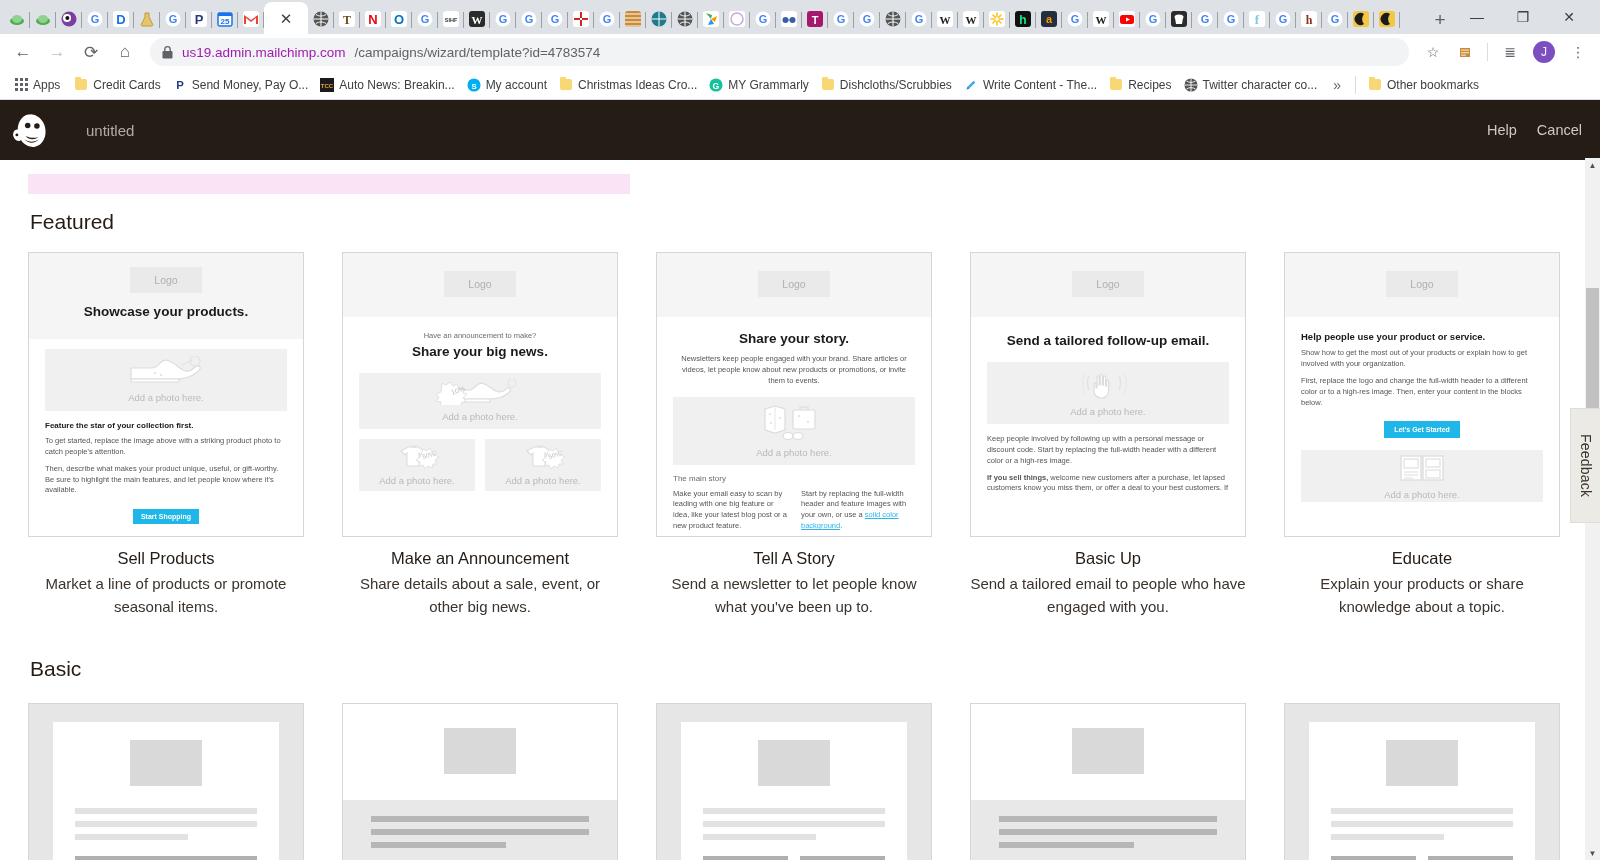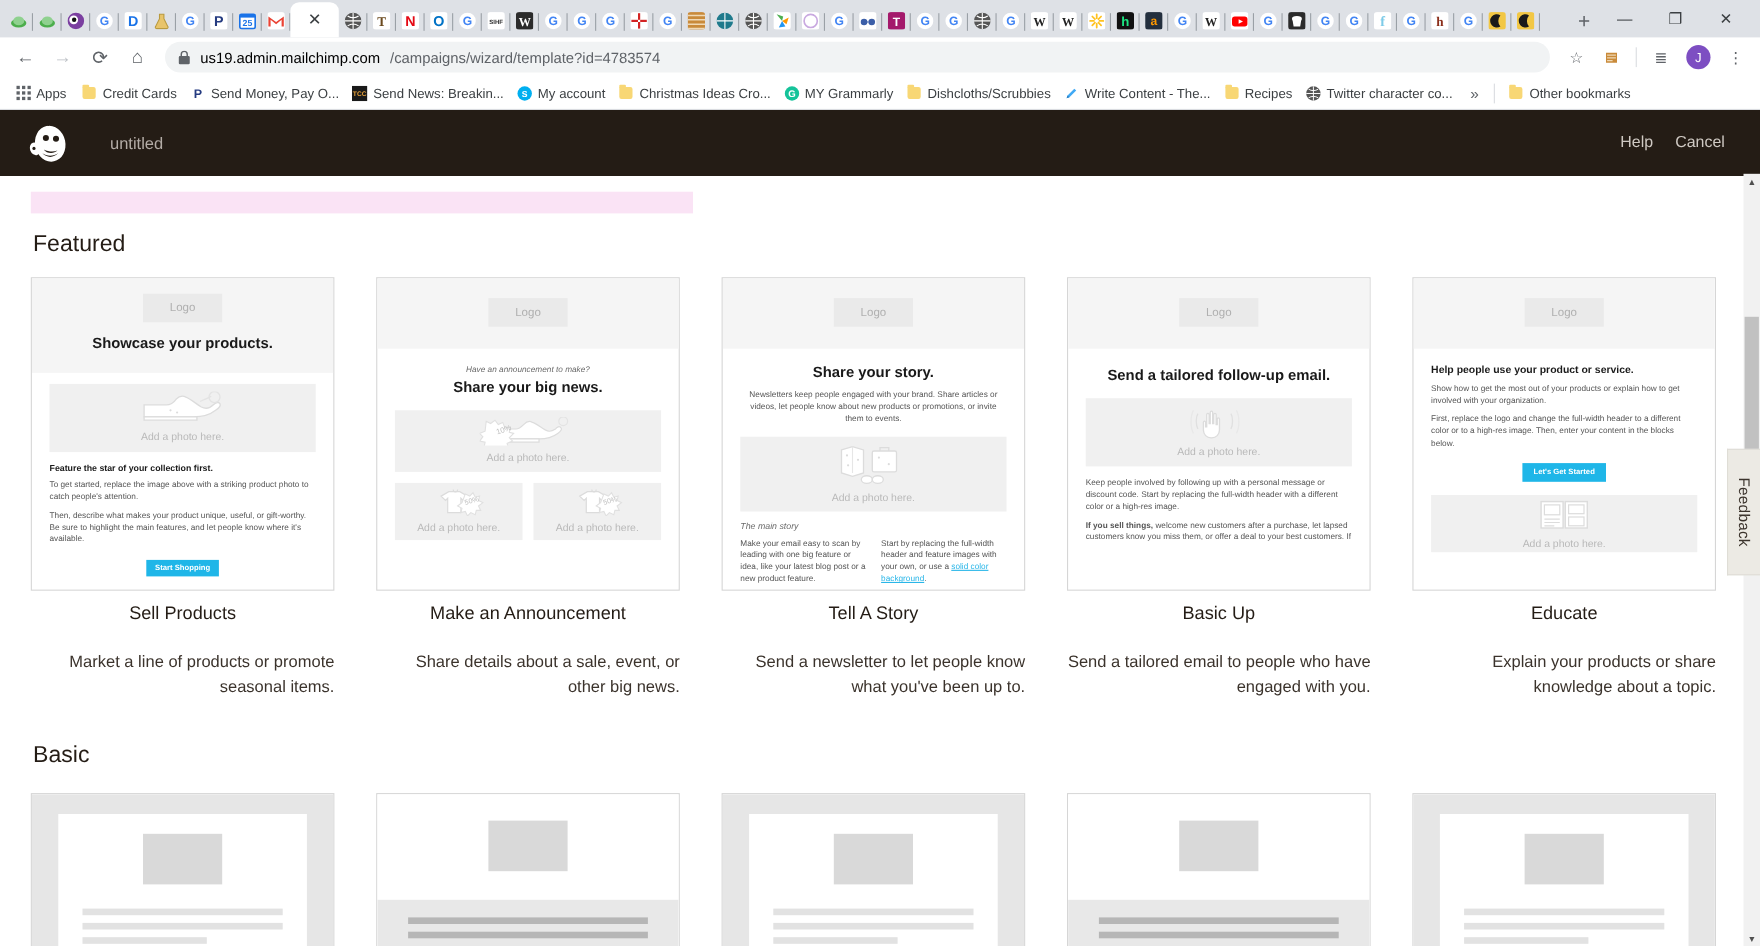--- a/index.html
+++ b/index.html
@@ -59,7 +59,7 @@
   }
   .lock { font-size: 11px; color: #5f6368; }
   .url-path { color: #5f6368; }
-  .url-dark { color: #000000; }
+  .url-dark { color: #a21caf; }
   .tb-icon { width: 28px; height: 28px; display: flex; align-items: center; justify-content: center; color: #5f6368; font-size: 14px; }
   .avatar-btn {
     width: 22px; height: 22px; border-radius: 50%; background: #7d4ec2;

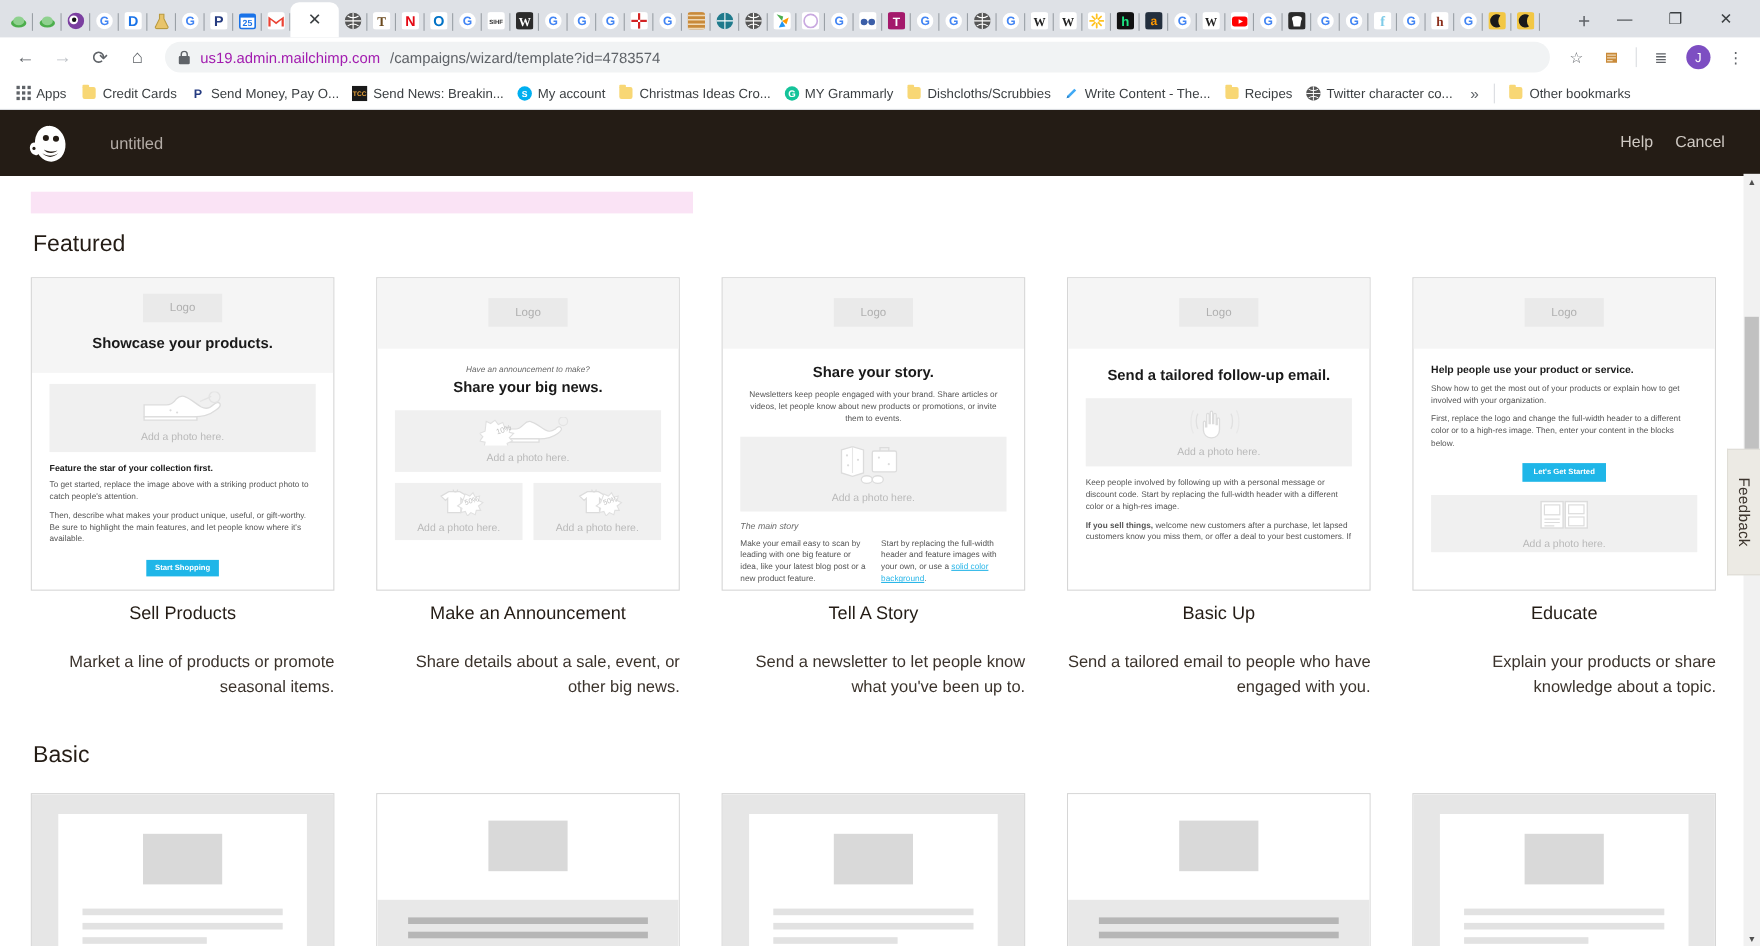--- a/index.html
+++ b/index.html
@@ -697,7 +697,7 @@
               <text x="8" y="11" font-size="7" font-weight="bold" text-anchor="middle" fill="#e8a13a" font-family="Liberation Sans">TCC</text>
             </svg>
           </span>
-          <span>Send News: Breakin...</span>
+          <span>Auto News: Breakin...</span>
         </div>
         <div class="bm">
           <span class="bm-ico">

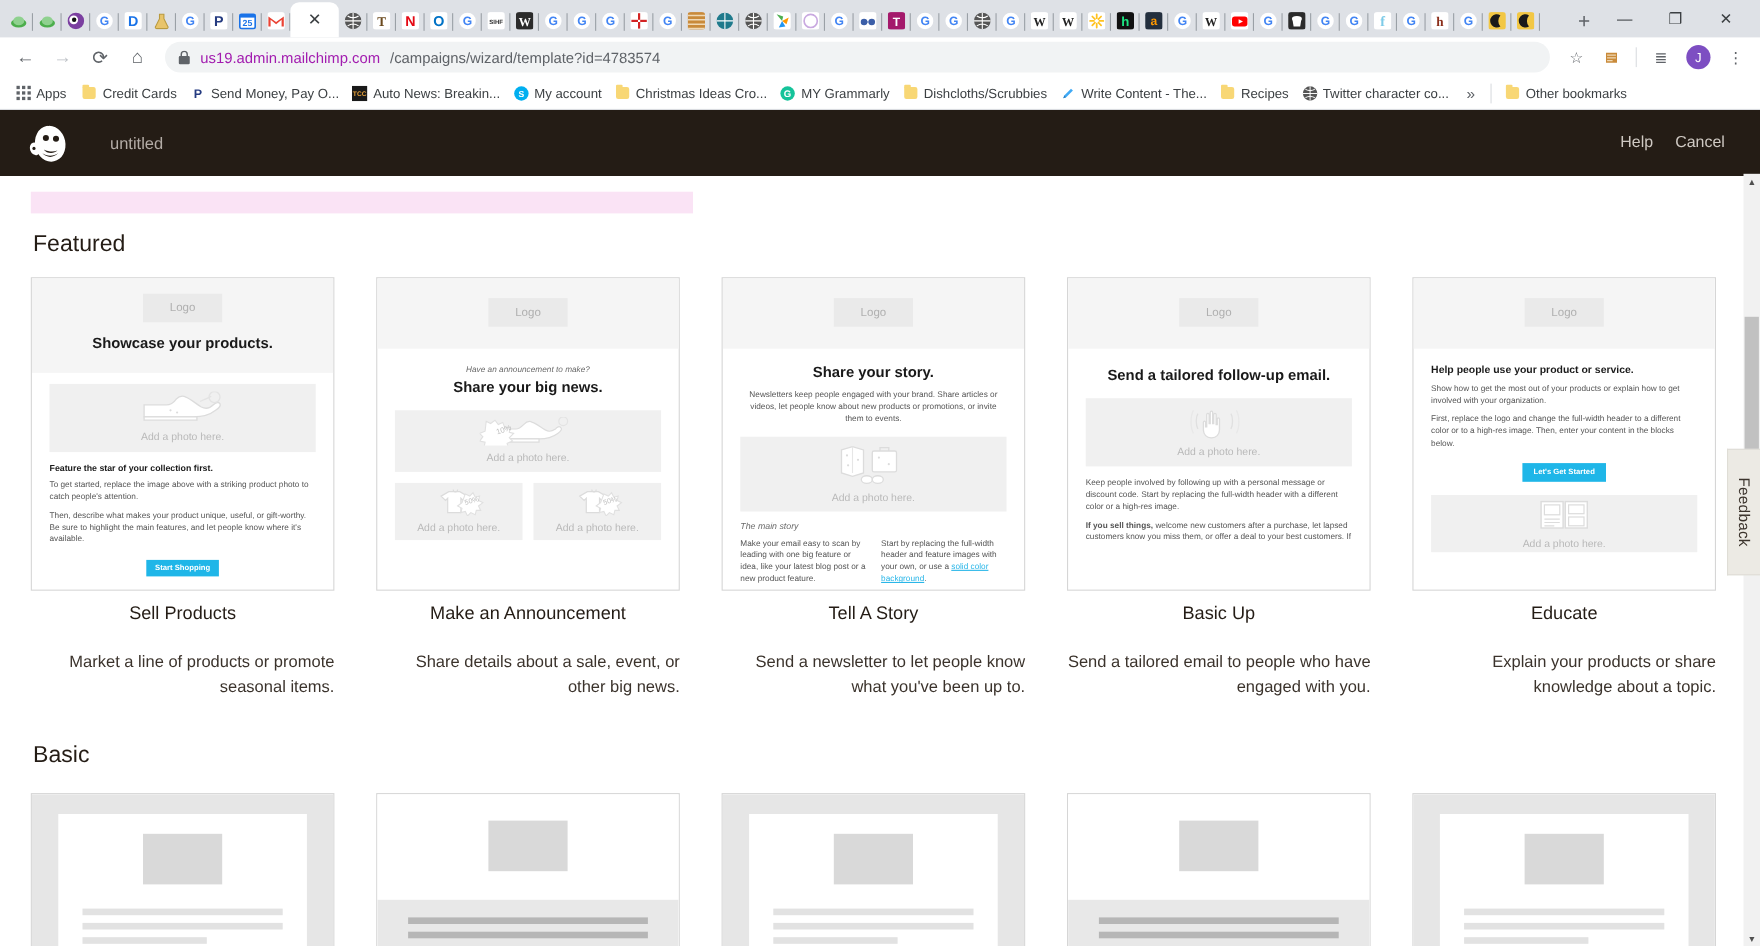--- a/index.html
+++ b/index.html
@@ -90,7 +90,7 @@
   
   .mc-header {
     height: 60px; background: #241c15; display: flex; align-items: center;
-    padding: 0 24px; position: relative;
+    padding: 0 10px; position: relative;
   }
   .mc-logo { width: 42px; height: 42px; flex: 0 0 42px; }
   .mc-title { margin-left: 34px; color: #b3aca6; font-size: 15px; }

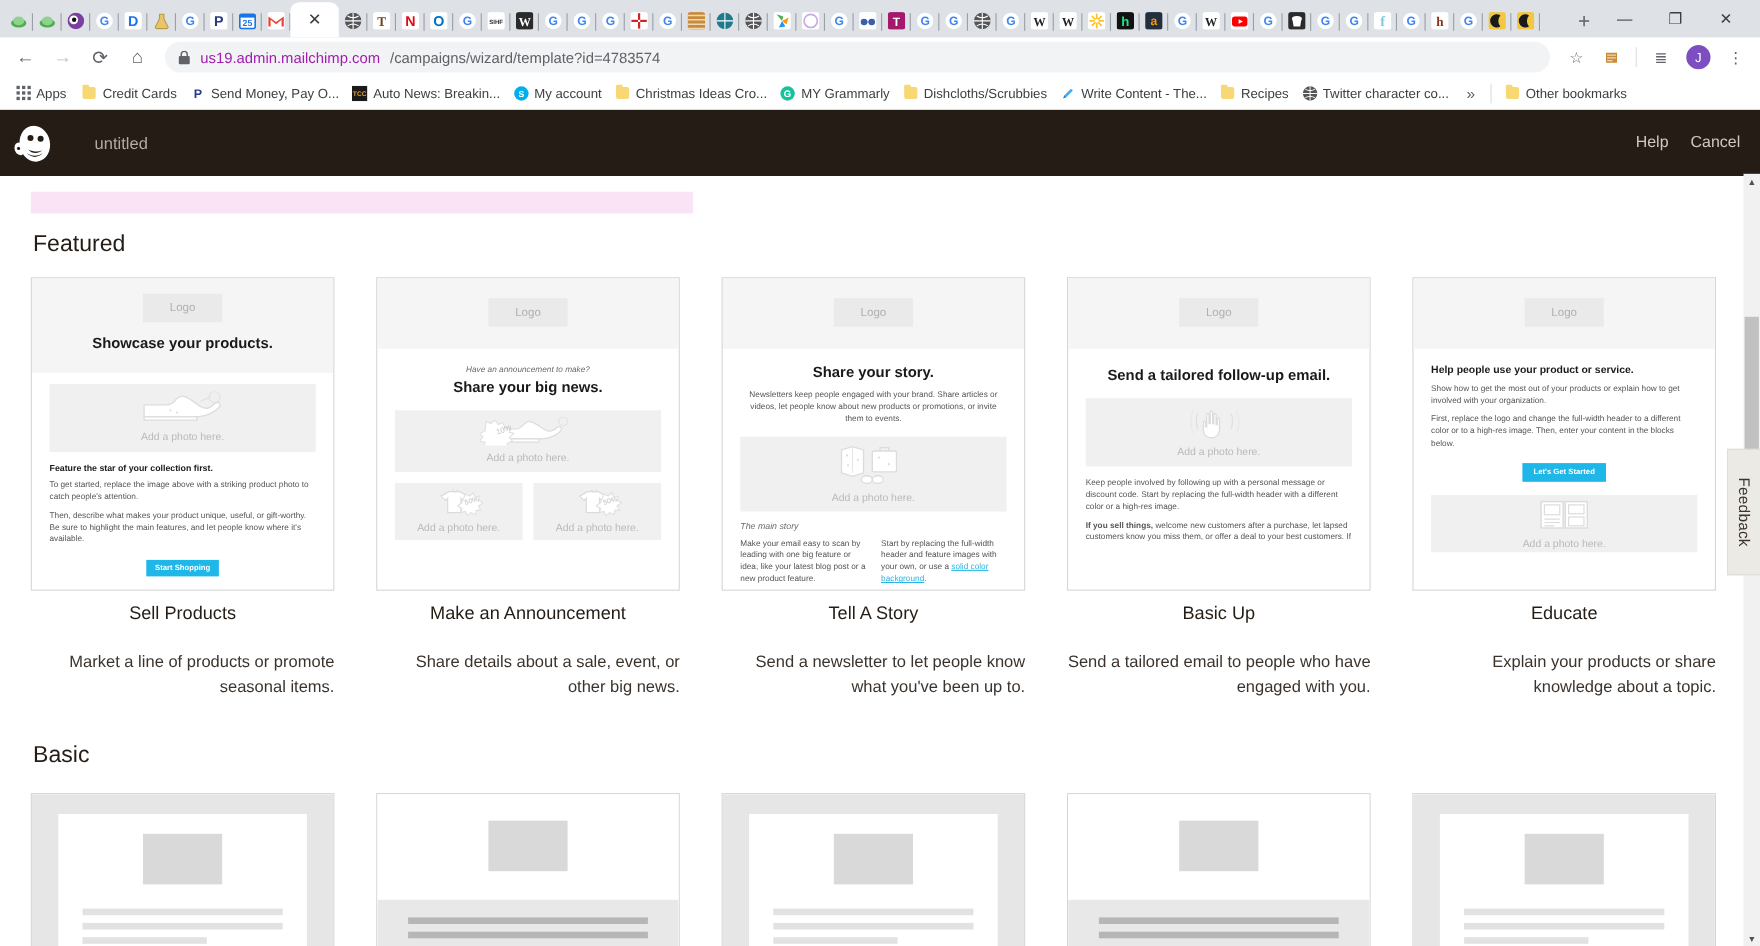--- a/index.html
+++ b/index.html
@@ -141,7 +141,7 @@
   .m-photo-label { color: #b9b9b9; font-size: 9.5px; }
   .m-sub { font-size: 7.5px; color: #555; line-height: 1.45; }
   .m-strong { font-size: 8px; font-weight: bold; color: #1a1a1a; }
-  .m-italic { font-style: italic; color: #6b6b6b; }
+  .m-italic { color: #6b6b6b; }
   .m-btn {
     background: #1fb6e8; color: #fff; font-size: 7px; font-weight: bold;
     padding: 4px 8px; display: inline-block;

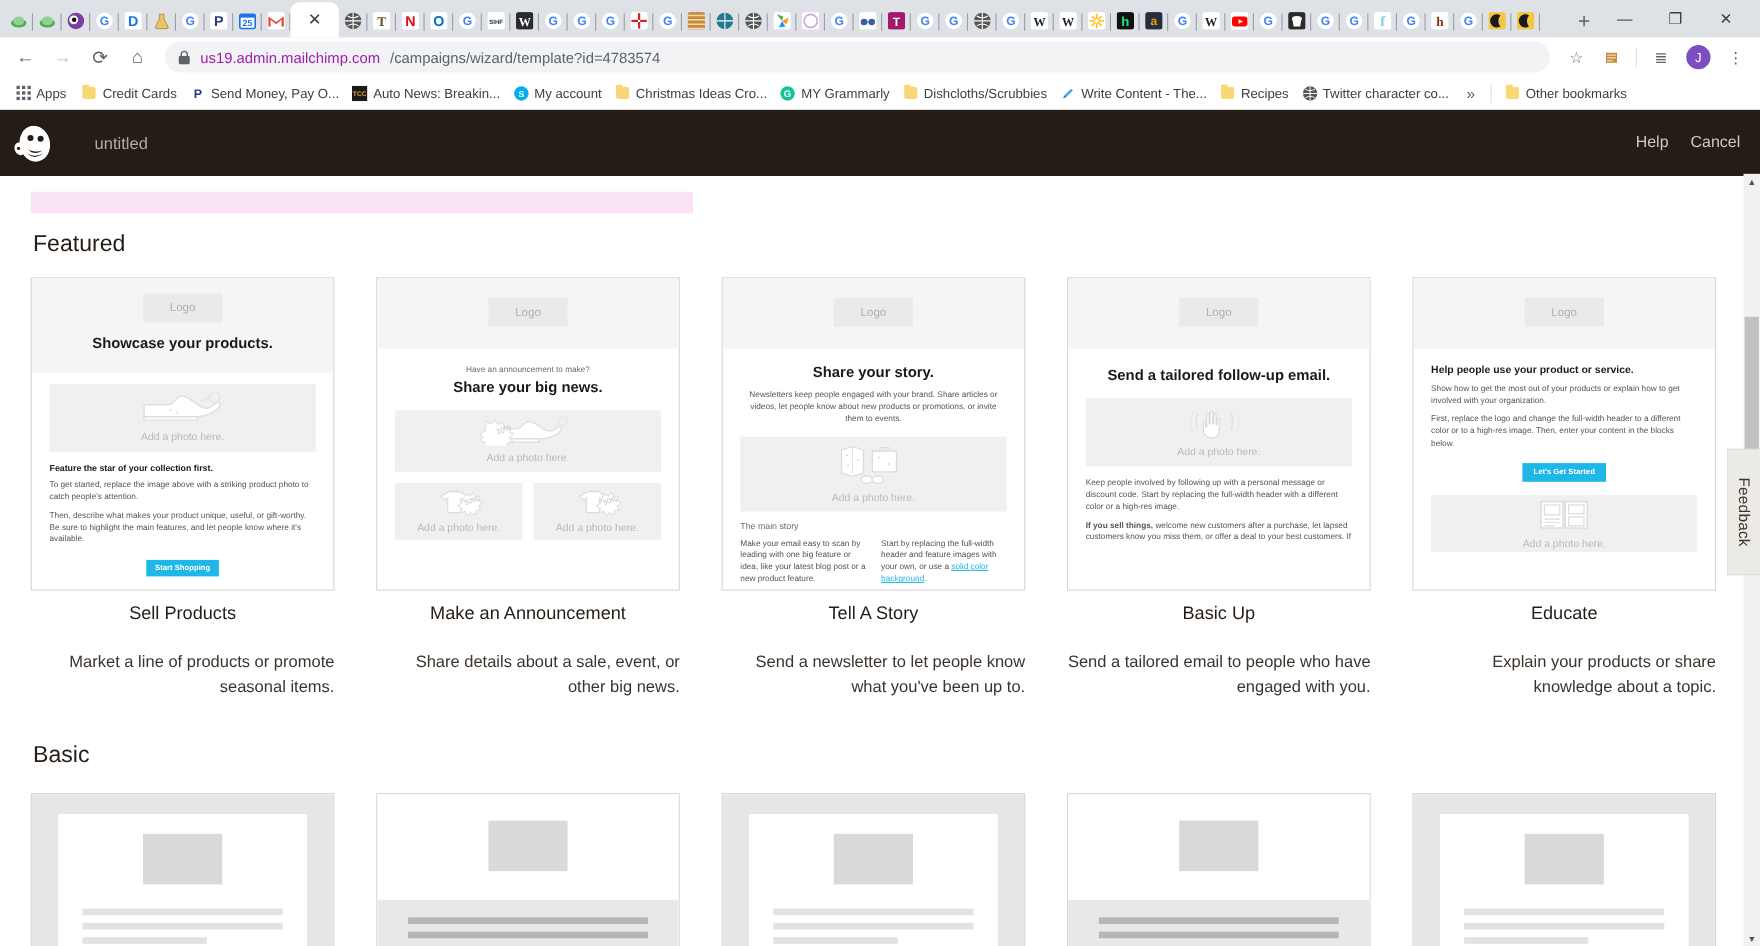--- a/index.html
+++ b/index.html
@@ -120,7 +120,7 @@
     overflow: hidden; position: relative;
   }
   .tpl-name { text-align: center; font-size: 16.5px; color: #241c15; margin-top: 12px; }
-  .tpl-desc { text-align: right; font-size: 15px; color: #3b332c; line-height: 1.55; margin-top: 22px; }
+  .tpl-desc { text-align: center; font-size: 15px; color: #3b332c; line-height: 1.55; margin-top: 4px; }
 
   
   .m-hero { background: #f5f5f5; padding: 14px 0 18px; }

